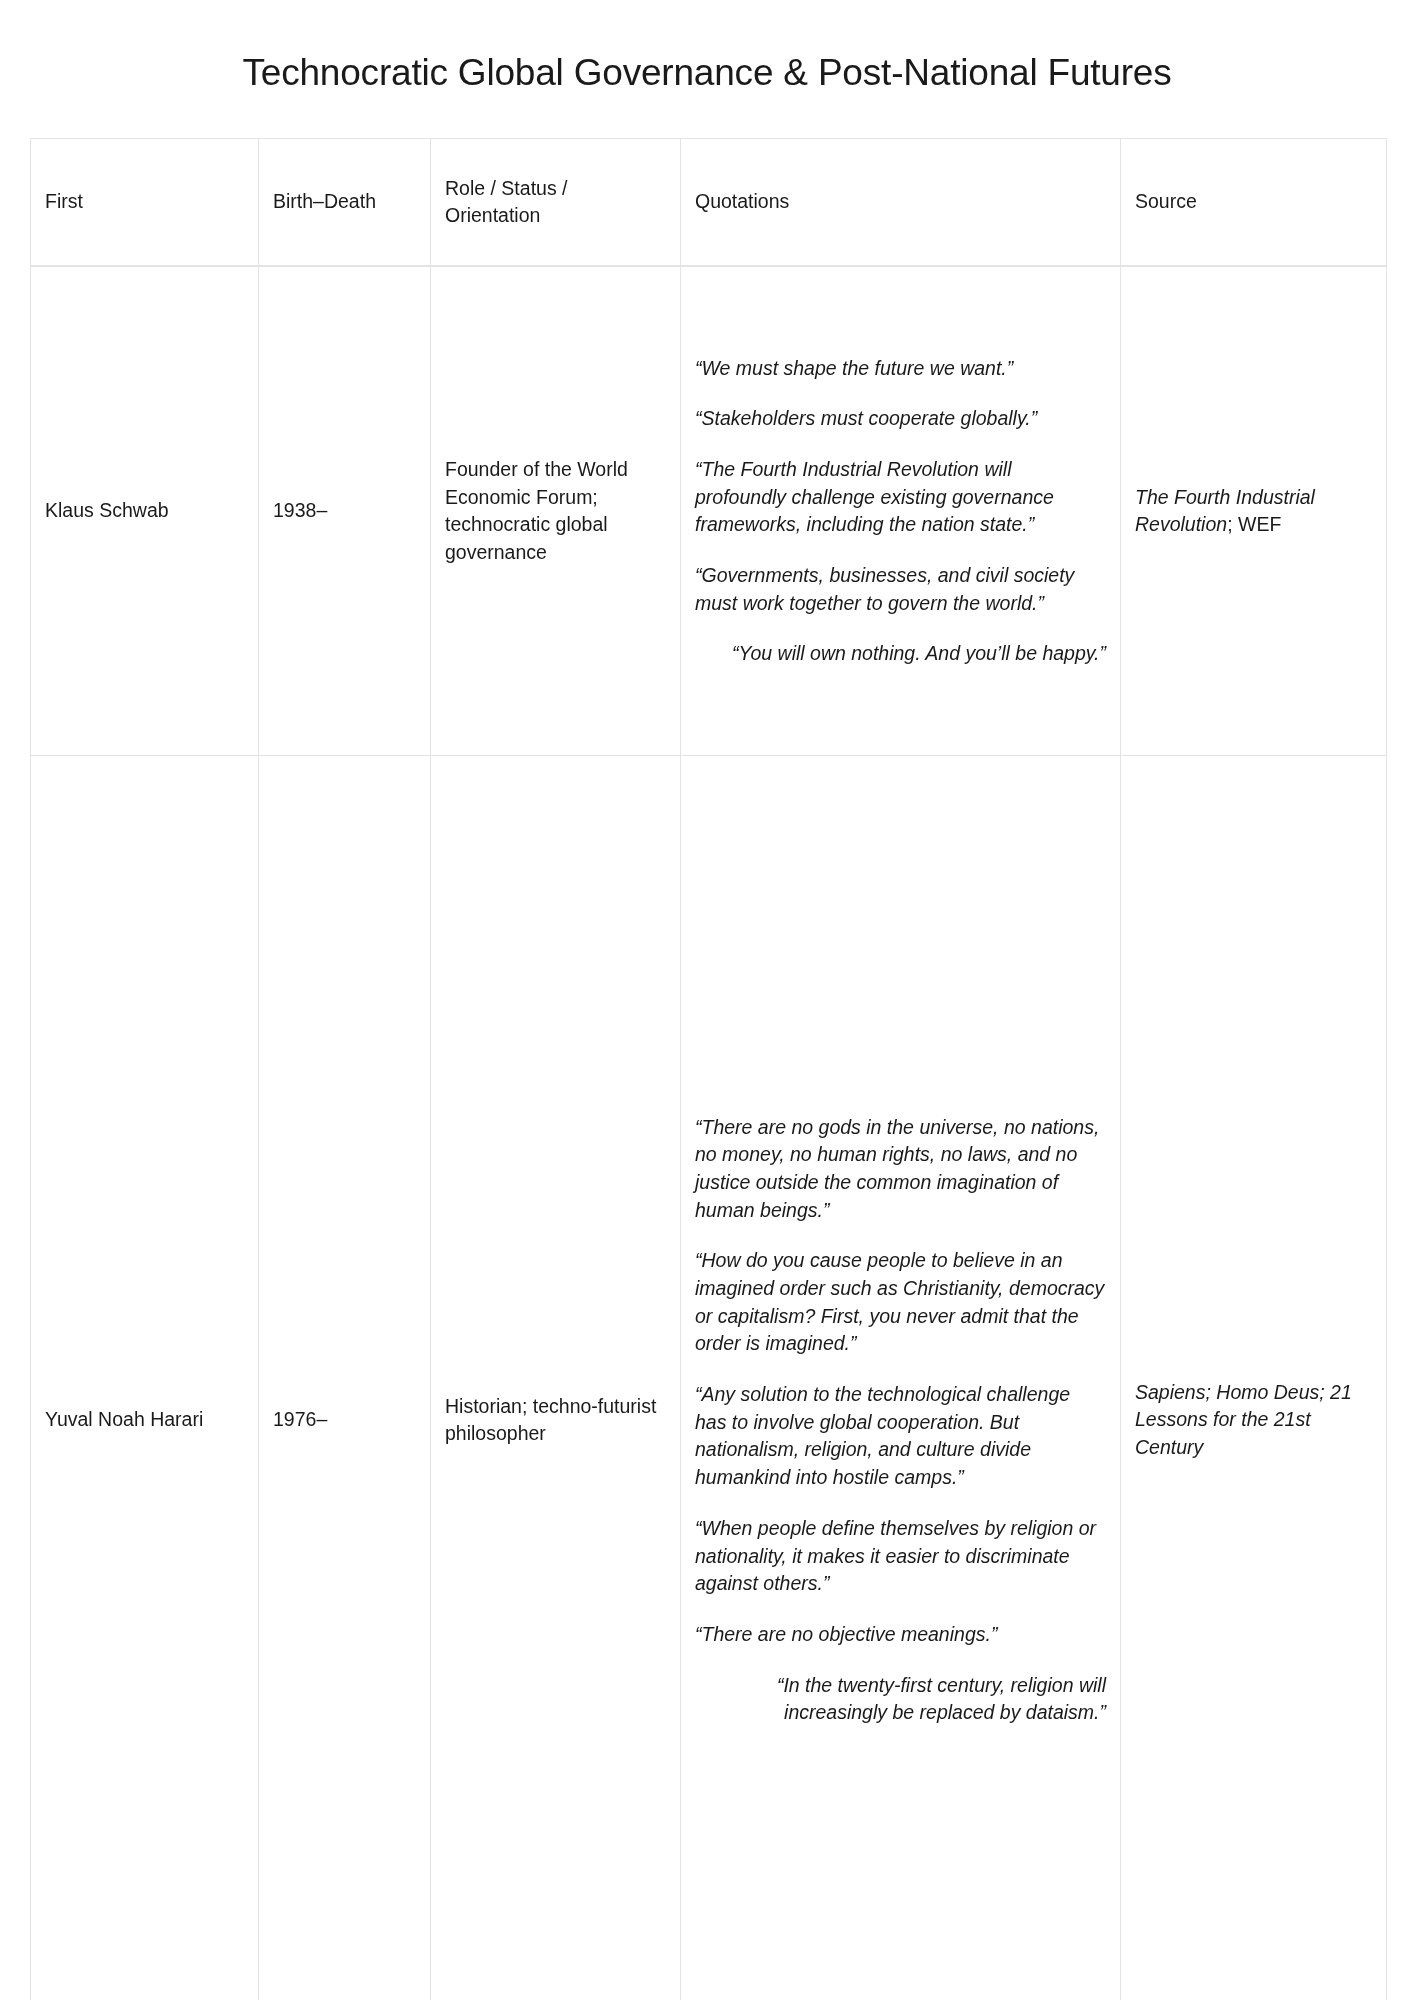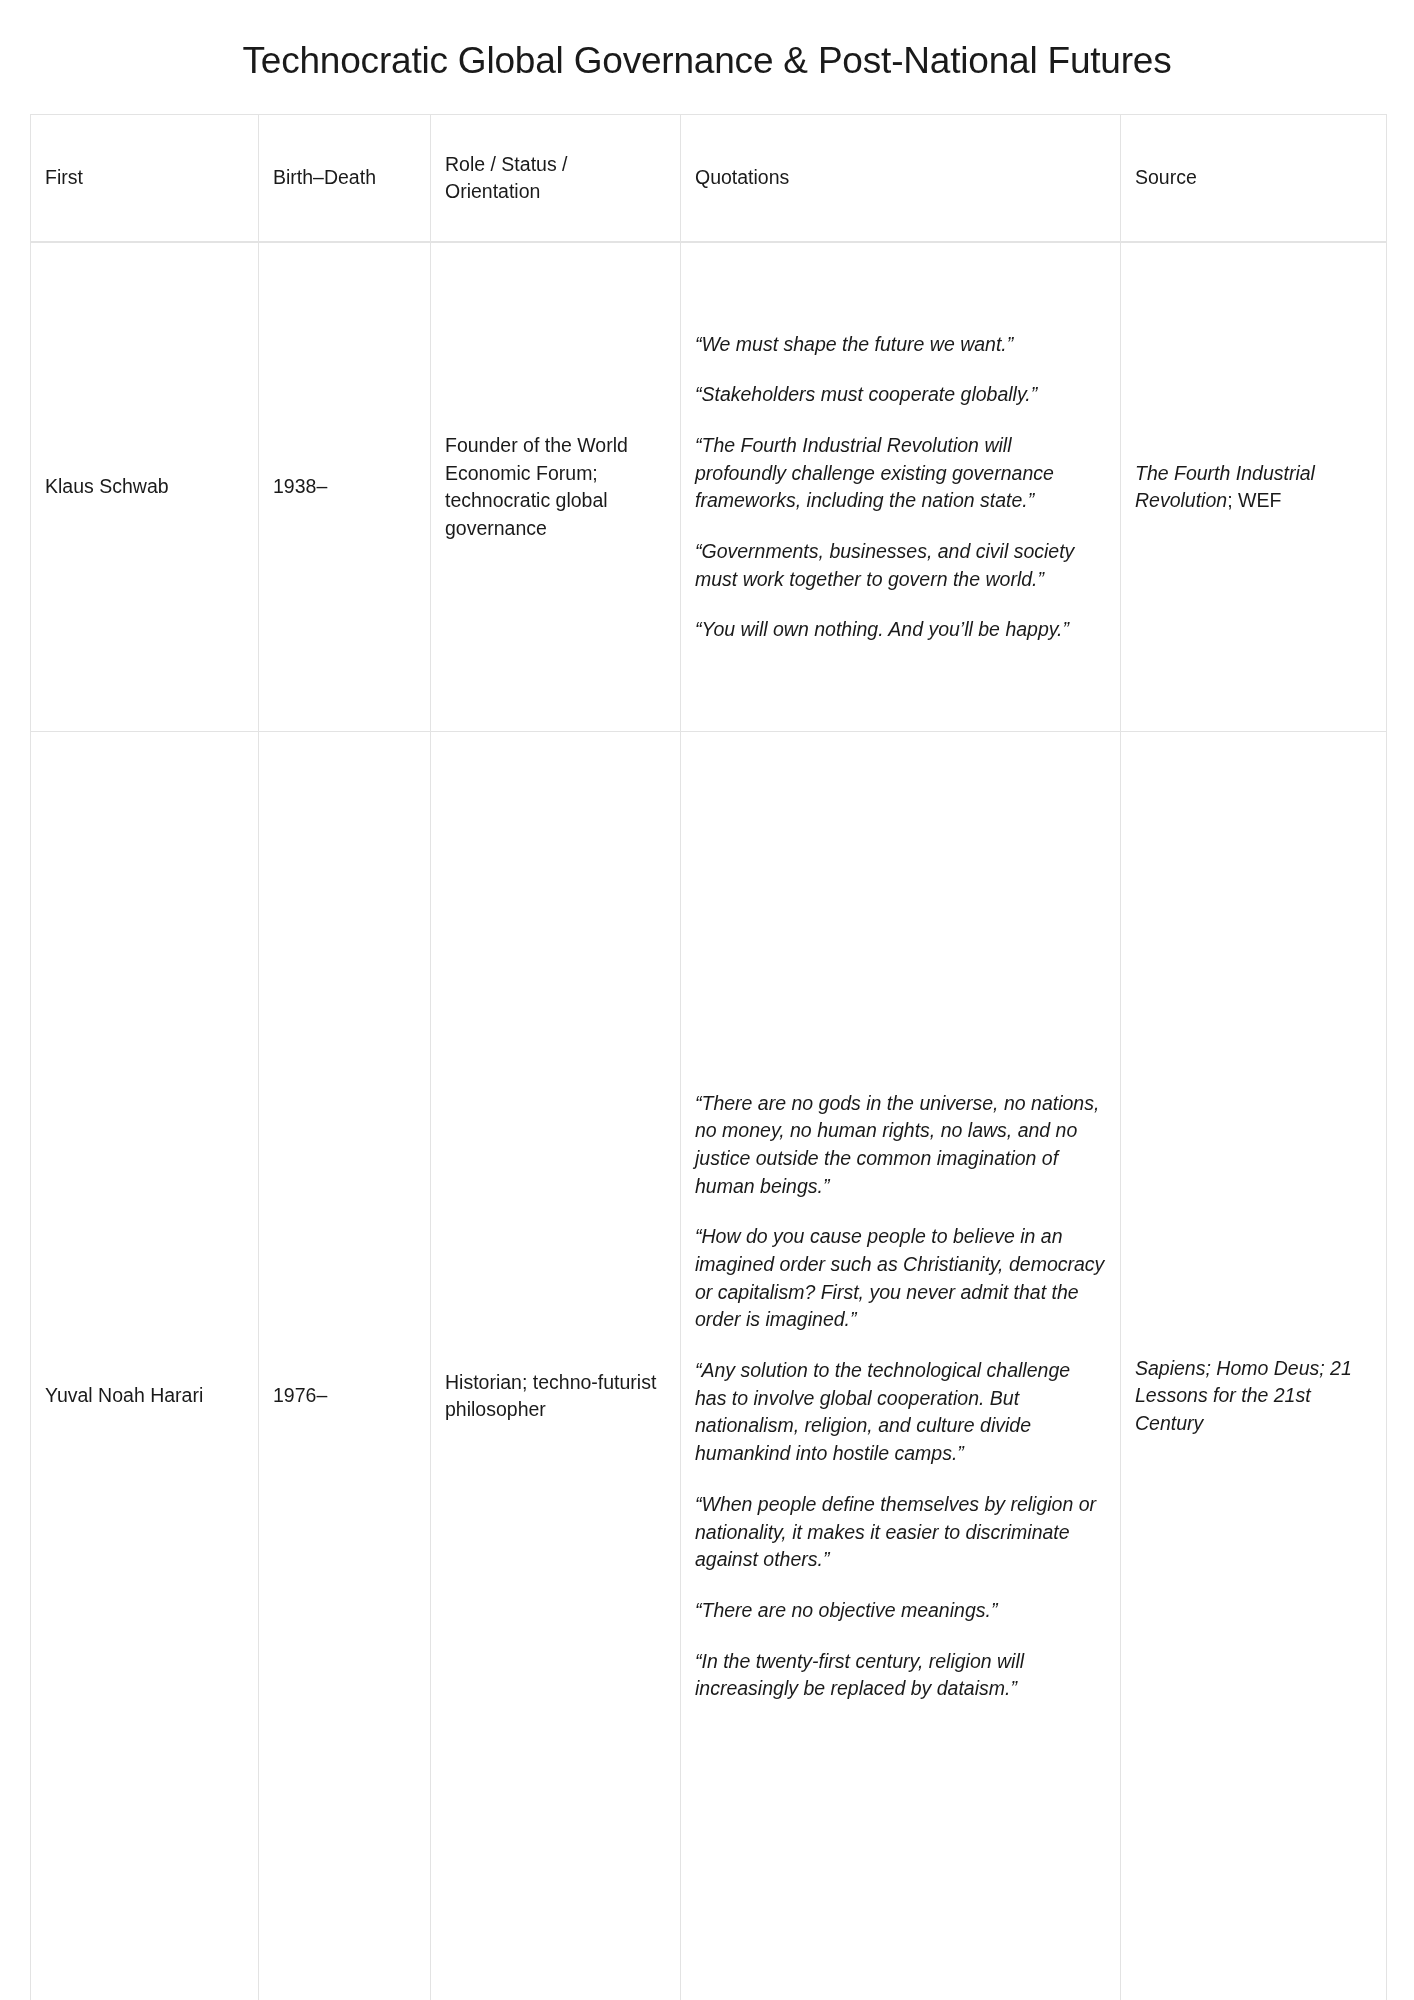--- a/index.html
+++ b/index.html
@@ -25,7 +25,7 @@
     font-weight: 400;
     color: #1a1a1a;
     letter-spacing: -0.2px;
-    margin: 0;
+    margin: 12px;
     padding: 38px 40px 30px 40px;
     line-height: 1.25;
   }

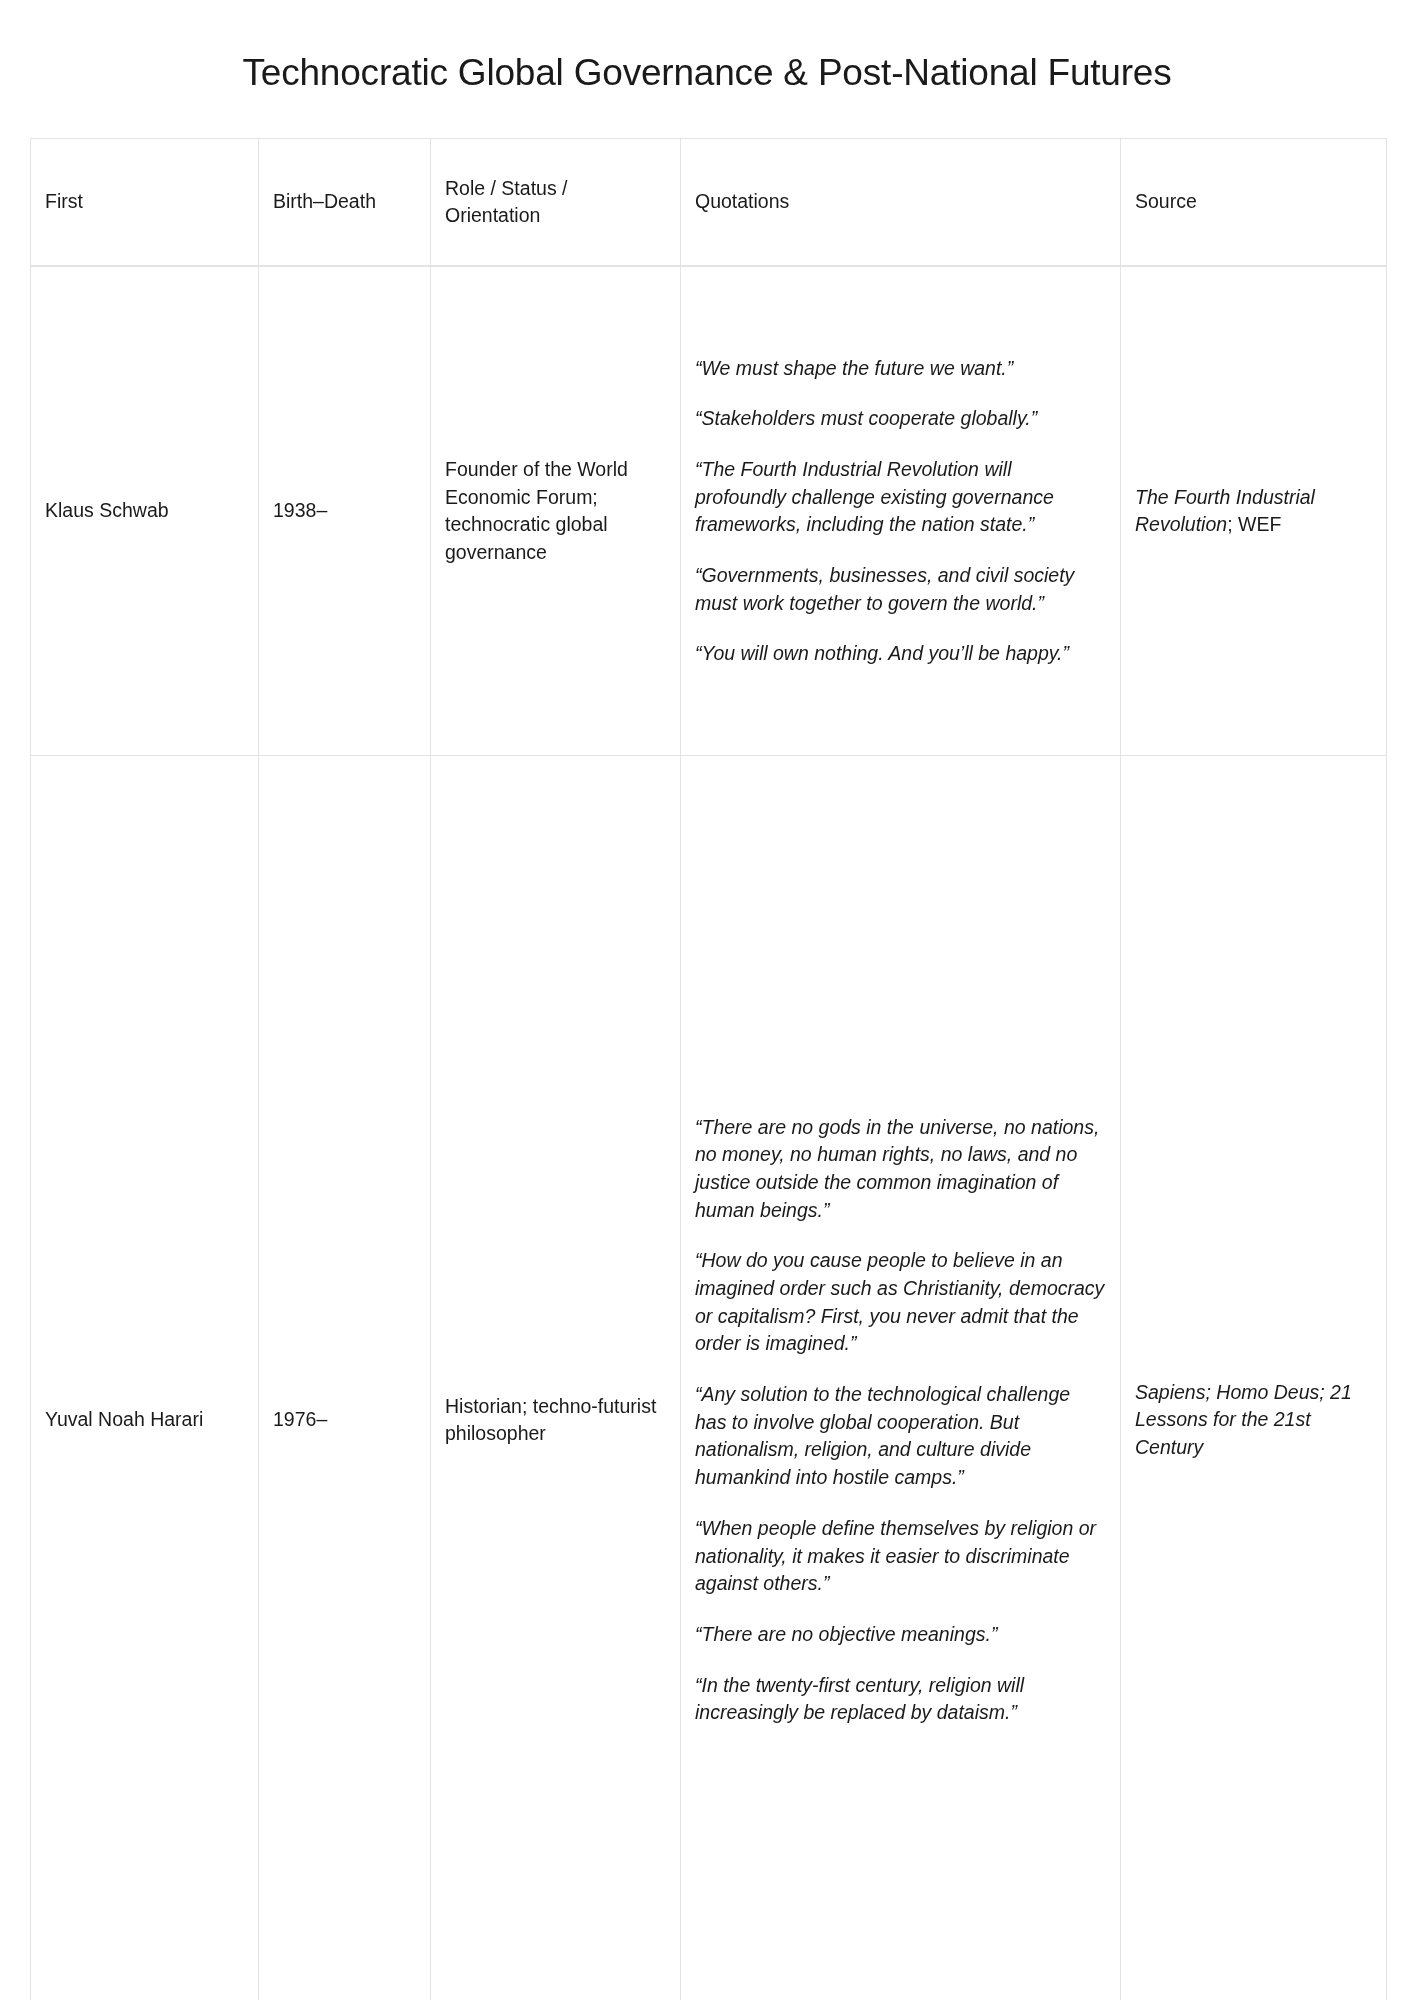--- a/index.html
+++ b/index.html
@@ -77,6 +77,7 @@
   }
   .quote-list li:last-child {
     margin-bottom: 0;
+    text-align: right;
   }
   .cell-quotes {
     padding-top: 18px;

